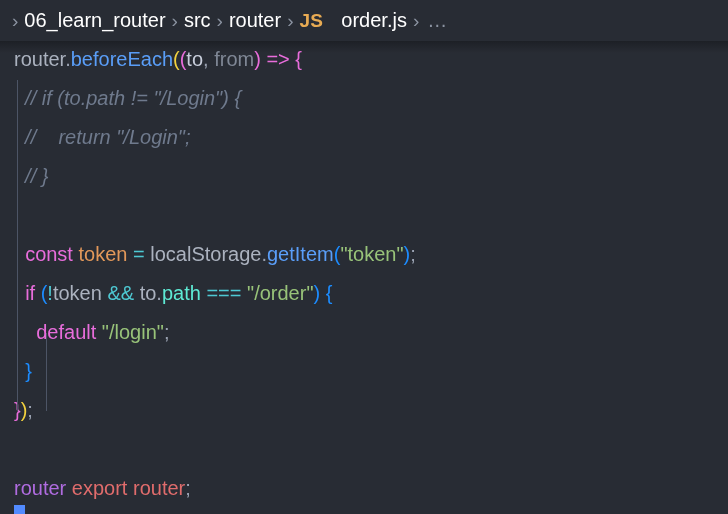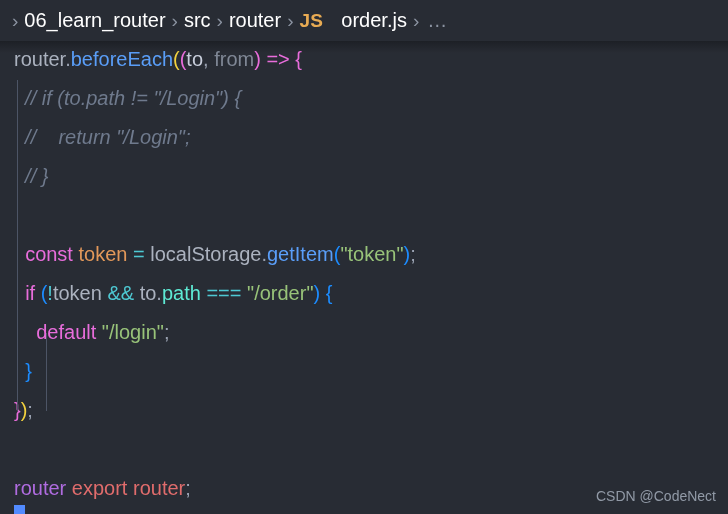--- a/index.html
+++ b/index.html
@@ -185,7 +185,6 @@
     <div id="text-cursor" style="left: 14px; top: 464px; background: rgb(82, 139, 255);"></div>
   </div>
 
-  <div id="watermark">CSDN @CodeNect</div>
 </div>
 
 </body></html>

